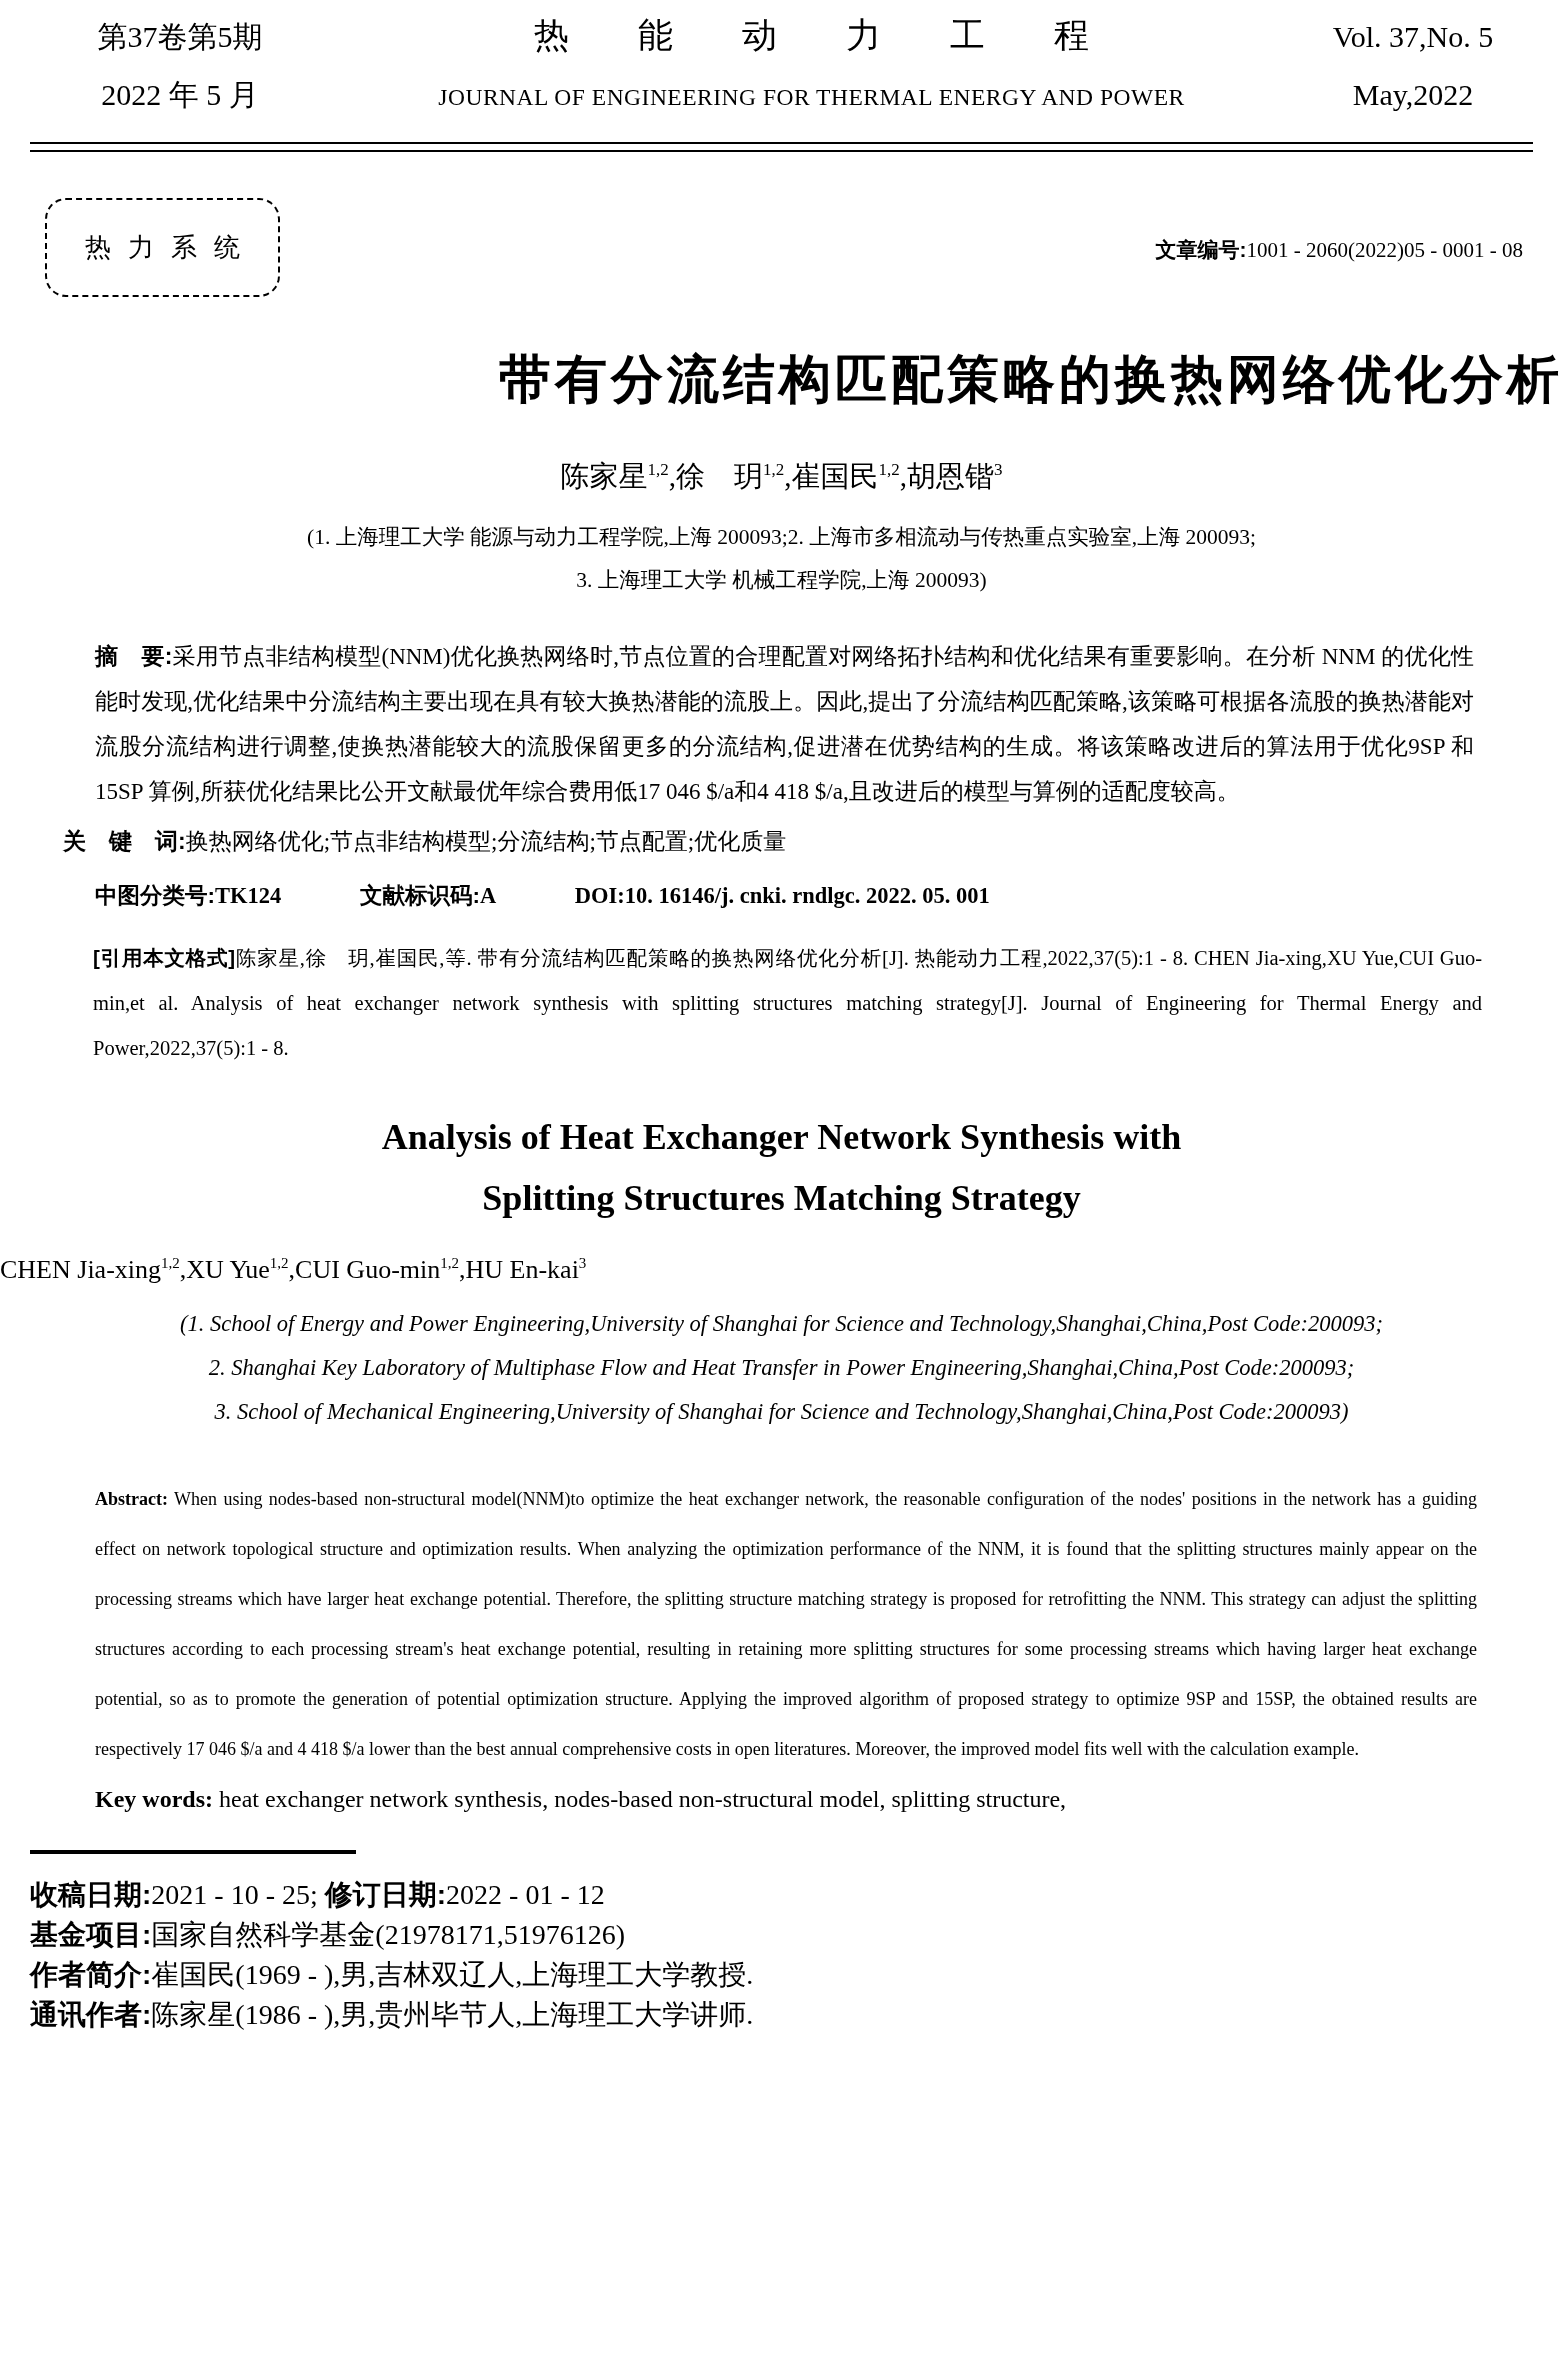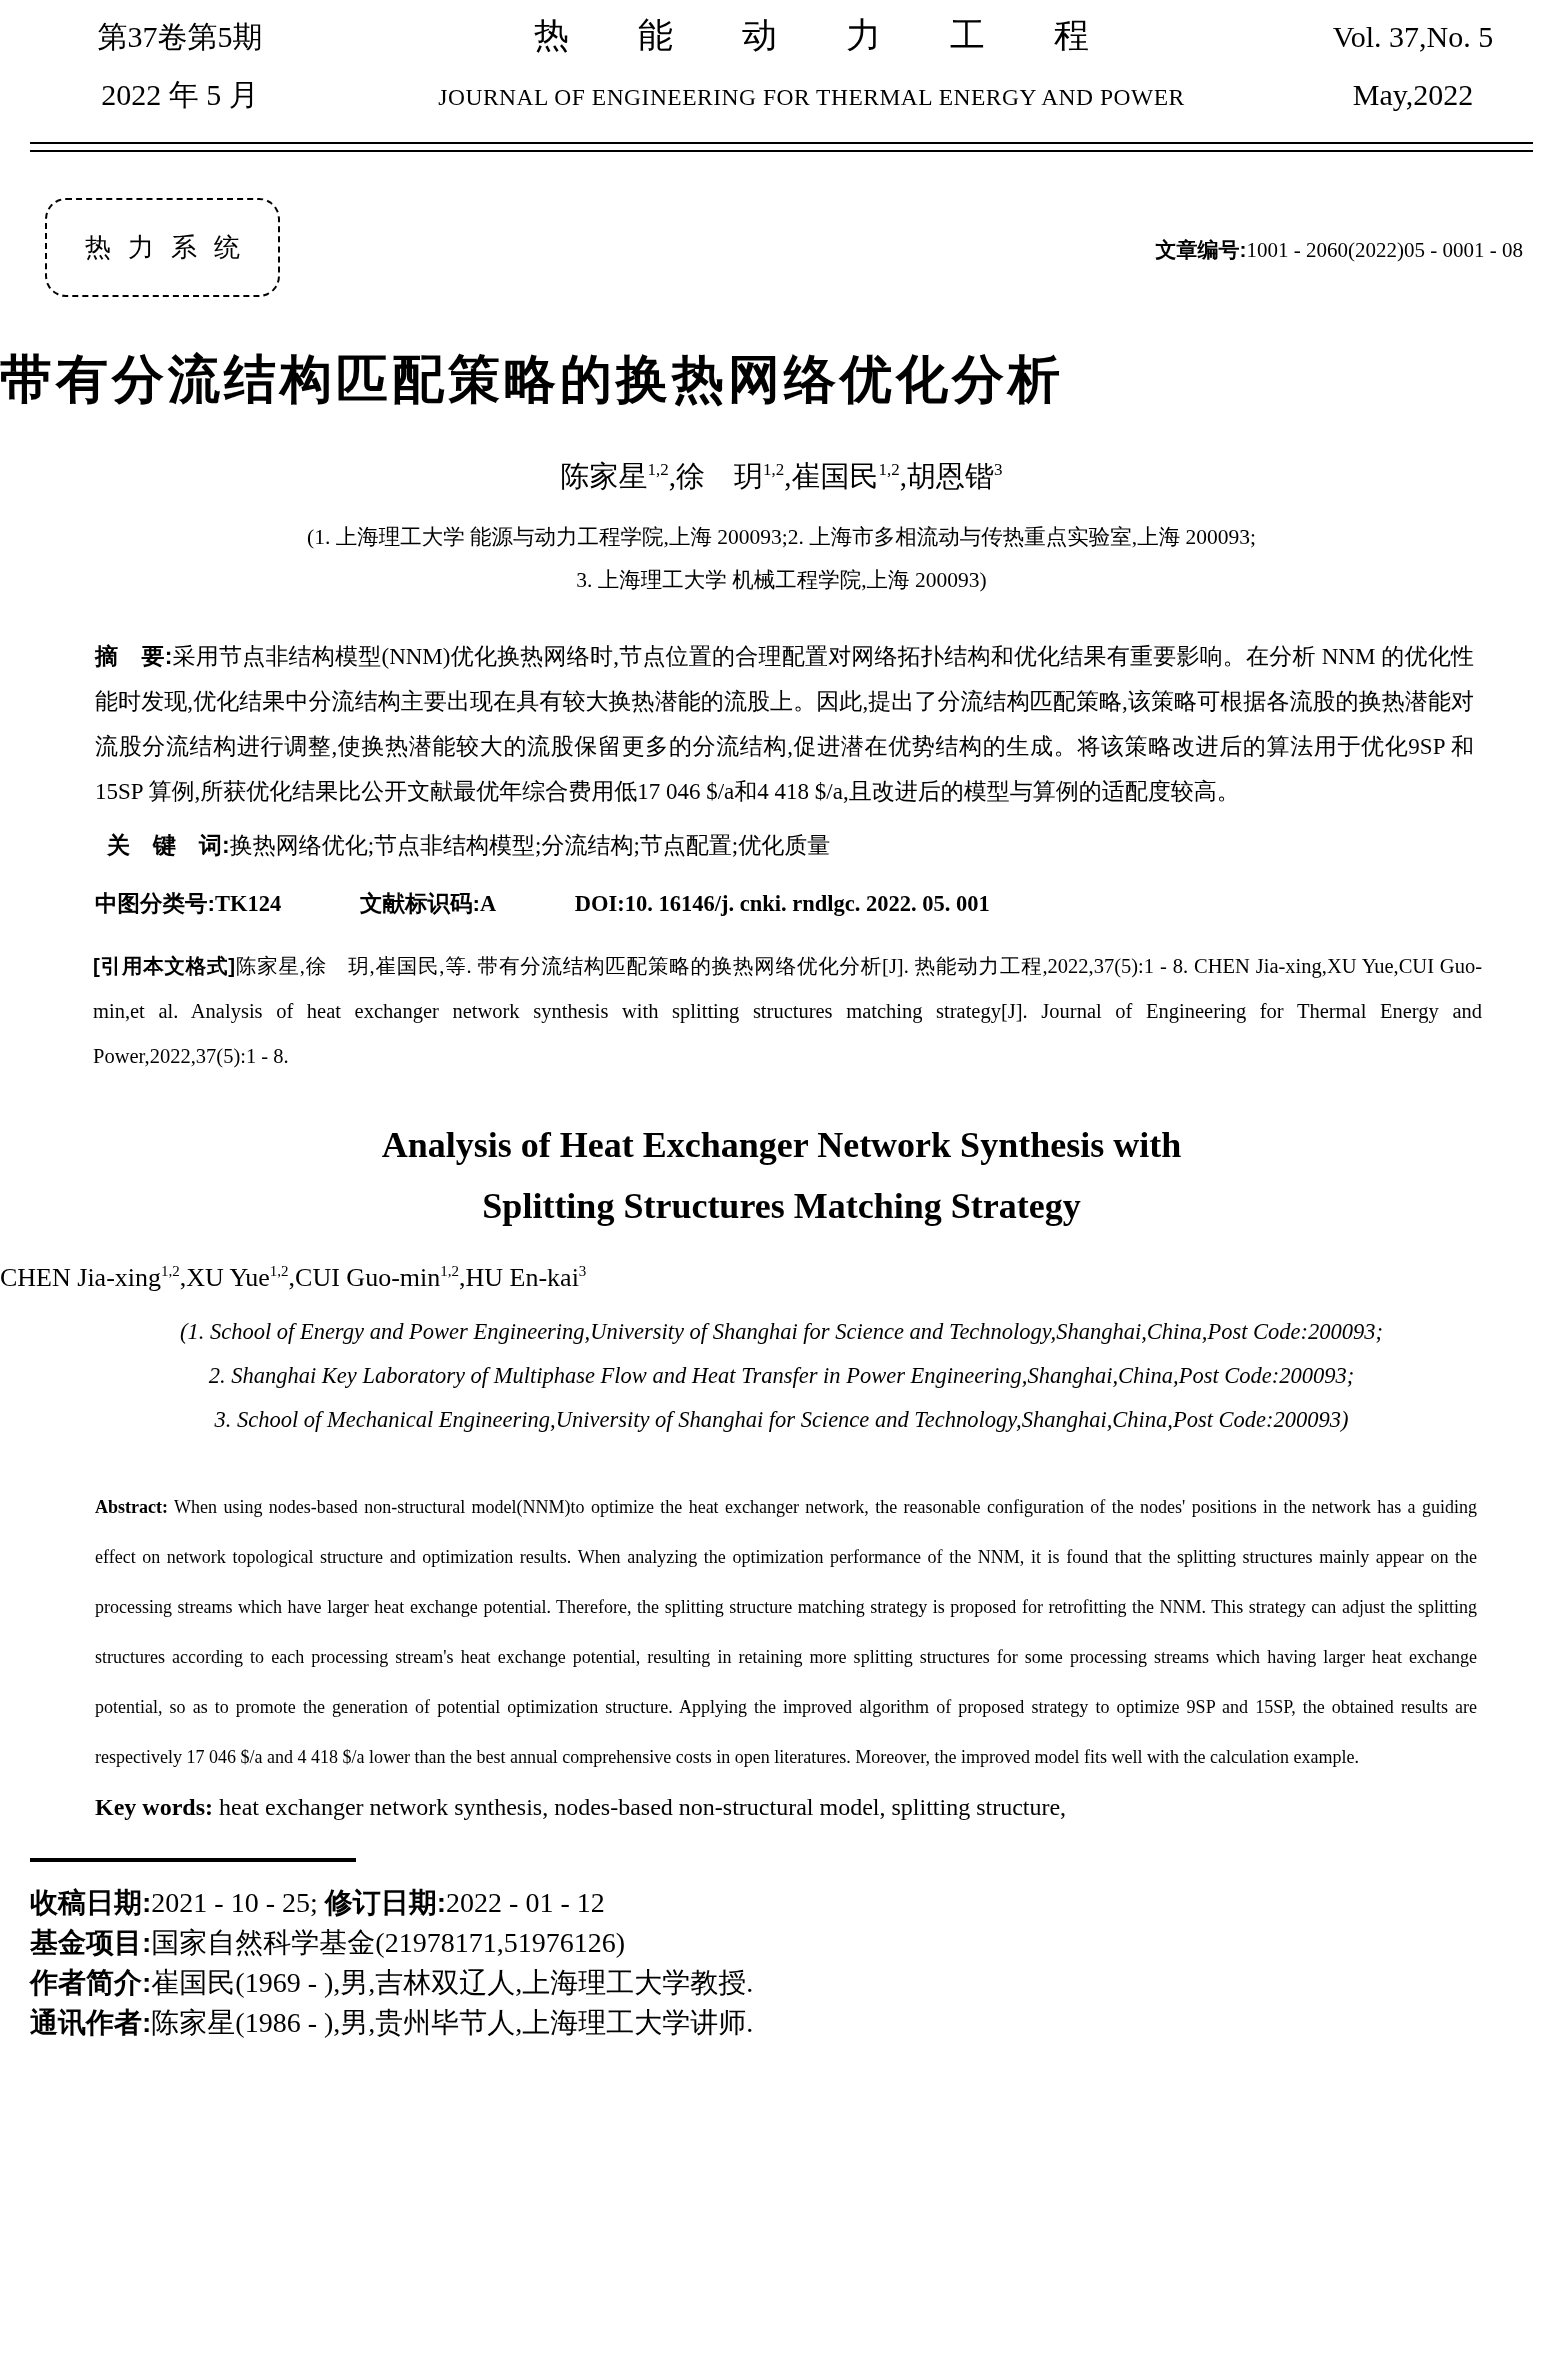--- a/index.html
+++ b/index.html
@@ -31,7 +31,7 @@
   .article-no b{font-family:"Liberation Sans","DejaVu Sans",sans-serif;}
   
   .title-cn{
-    margin-top:48px;text-align:left;font-size:52px;font-weight:700;letter-spacing:4px;
+    margin-top:48px;text-align:right;font-size:52px;font-weight:700;letter-spacing:4px;
     font-family:"Liberation Sans","DejaVu Sans",sans-serif;
   }
   .authors-cn{margin-top:42px;text-align:center;font-size:29px;}

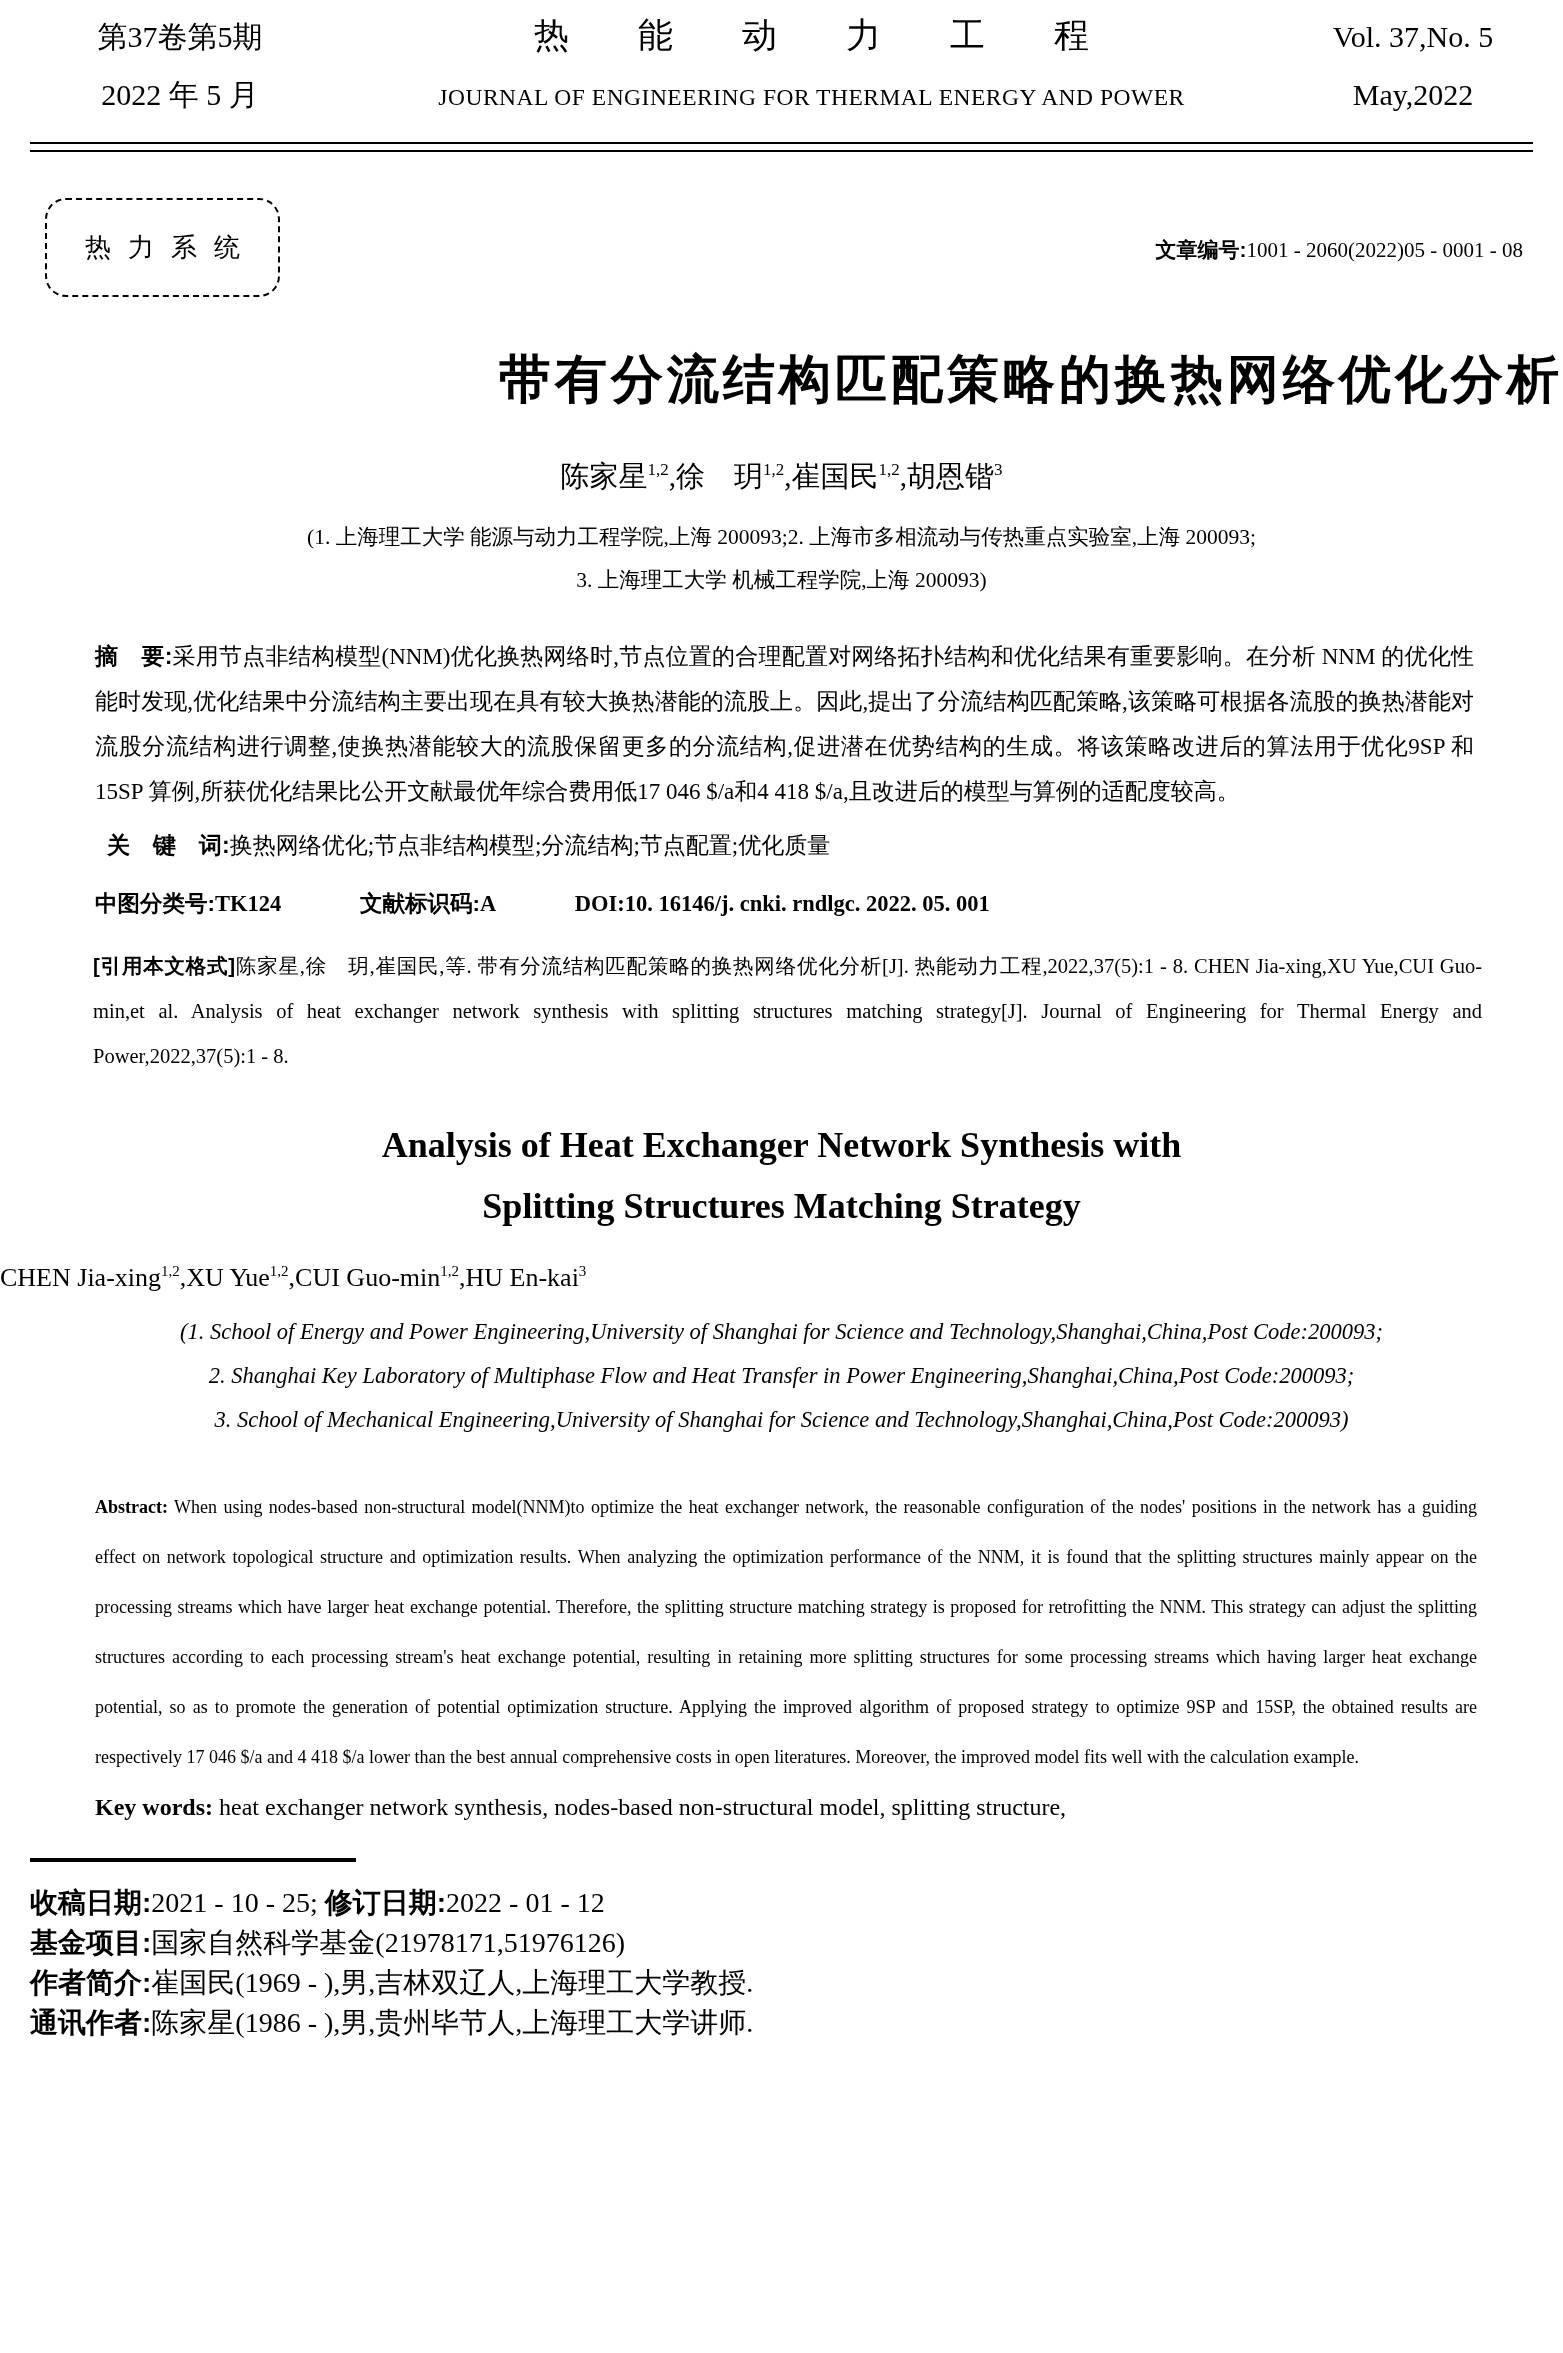--- a/index.html
+++ b/index.html
@@ -42,7 +42,7 @@
   .abstract-cn b,.keywords-cn b,.citation b,.clc-line b{
     font-family:"Liberation Sans","DejaVu Sans",sans-serif;
   }
-  .keywords-cn{margin:10px 89px 0 107px;font-size:23px;line-height:42px;text-align:justify;}
+  .keywords-cn{margin:10px 89px 0 63px;font-size:23px;line-height:34px;text-align:justify;}
   .clc-line{margin:21px 89px 0 95px;font-size:22.5px;font-weight:bold;}
   .clc-seg{margin-right:73px;}
   .citation{margin:24px 81px 0 93px;font-size:20.5px;line-height:45px;text-align:justify;}

